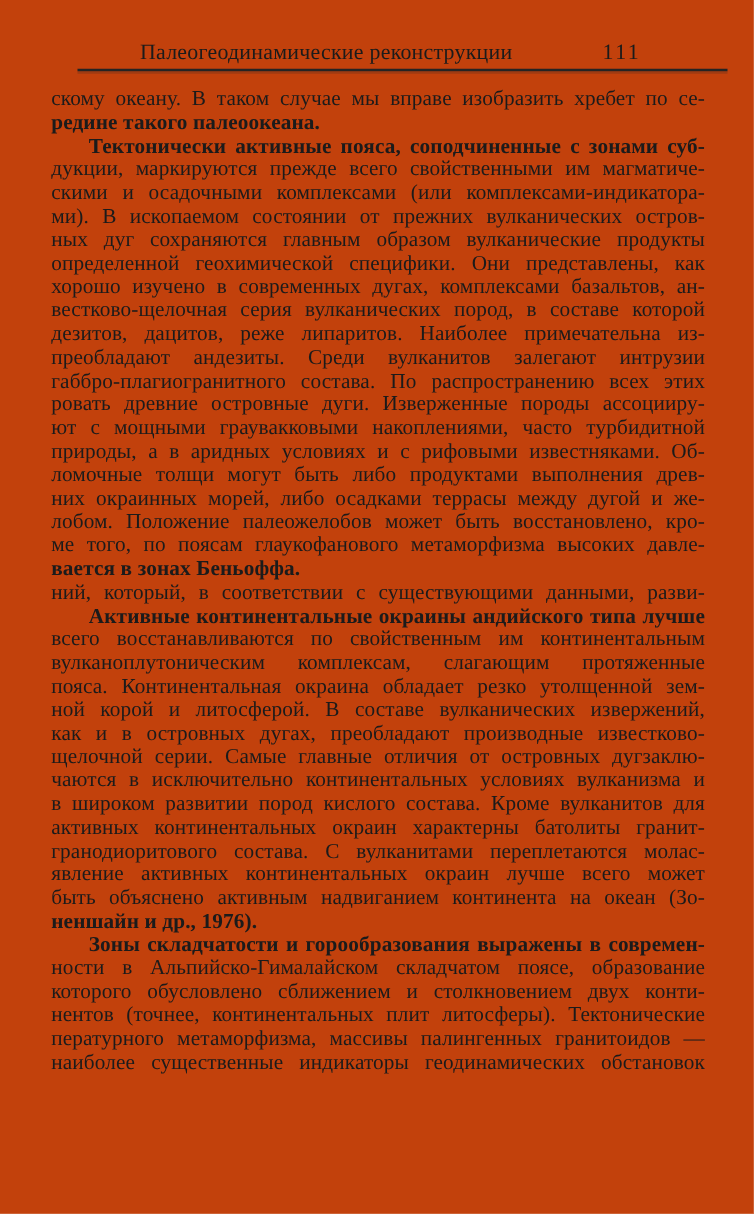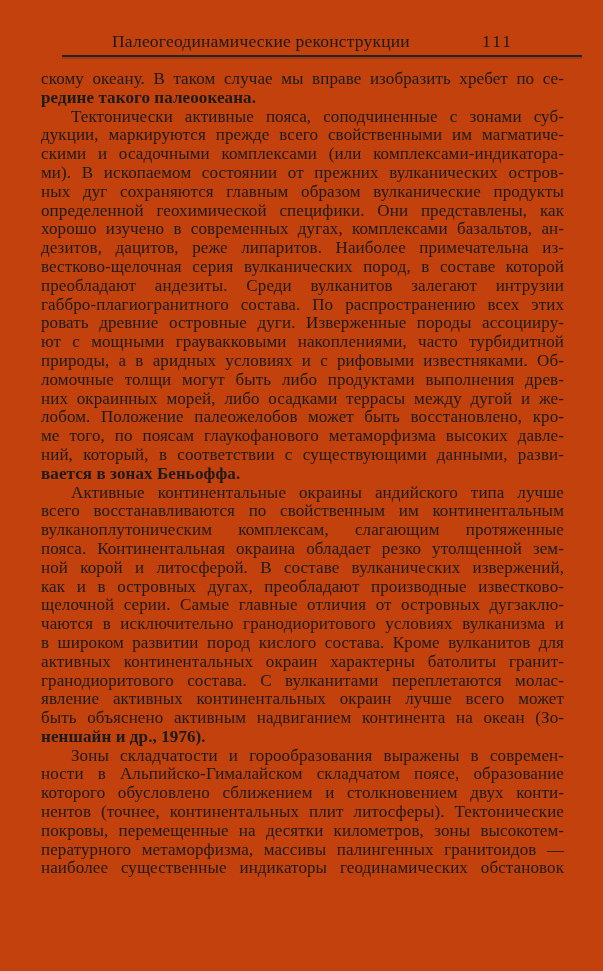--- a/index.html
+++ b/index.html
@@ -60,7 +60,7 @@
     white-space: normal;
     overflow: visible;
   }
-  .line.indent { padding-left: 30px; }
+  .line.indent { padding-left: 30px; font-weight: bold; }
   .line.lastline { text-align-last: left; font-weight: bold; }
 </style>
 </head>

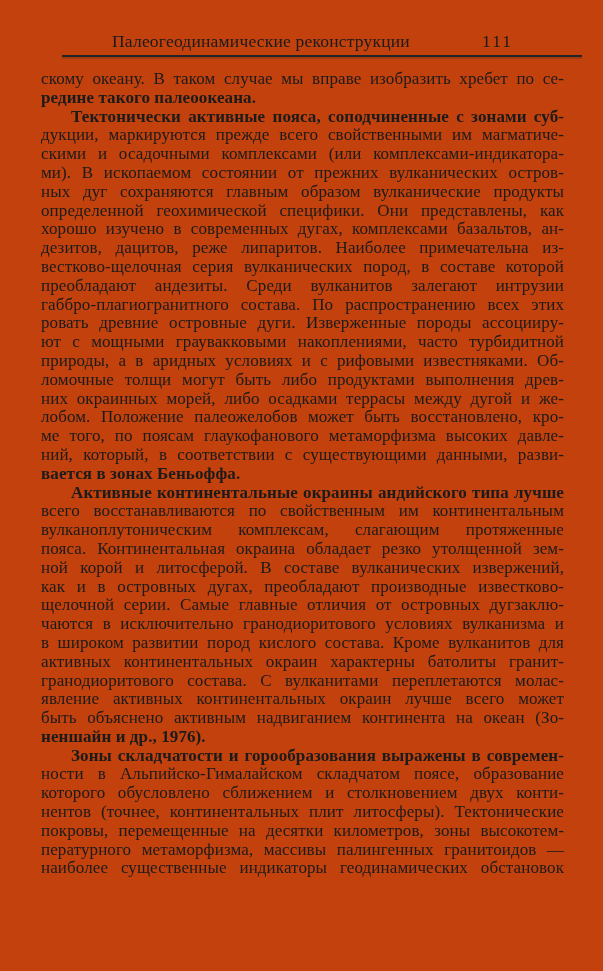--- a/index.html
+++ b/index.html
@@ -88,8 +88,8 @@
         <div class="line">ных дуг сохраняются главным образом вулканические продукты</div>
         <div class="line">определенной геохимической специфики. Они представлены, как</div>
         <div class="line">хорошо изучено в современных дугах, комплексами базальтов, ан-</div>
+        <div class="line">вестково-щелочная серия вулканических пород, в составе которой</div>
         <div class="line">дезитов, дацитов, реже липаритов. Наиболее примечательна из-</div>
-        <div class="line">вестково-щелочная серия вулканических пород, в составе которой</div>
         <div class="line">преобладают андезиты. Среди вулканитов залегают интрузии</div>
         <div class="line">габбро-плагиогранитного состава. По распространению всех этих</div>
         <div class="line">ровать древние островные дуги. Изверженные породы ассоцииру-</div>

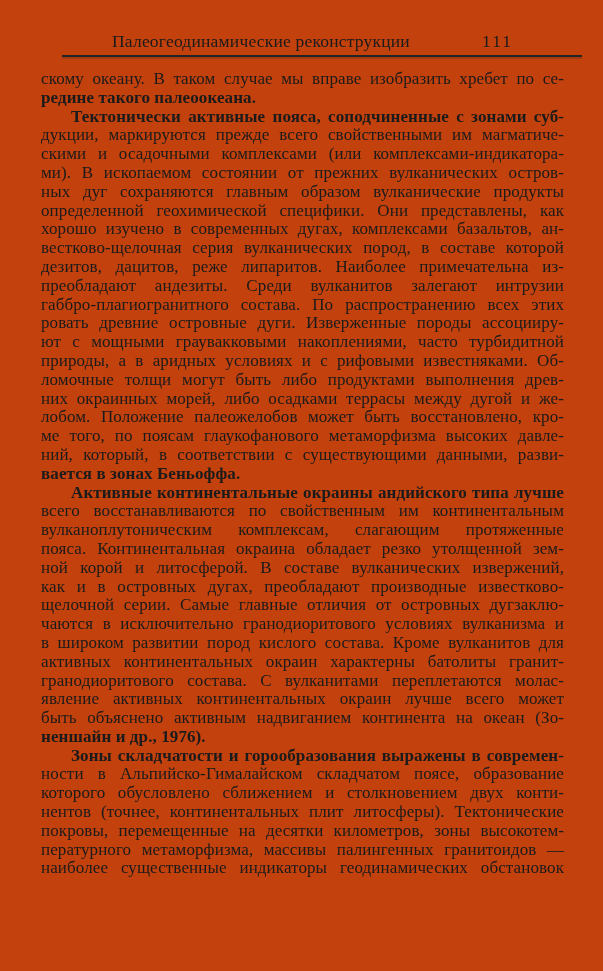--- a/index.html
+++ b/index.html
@@ -99,8 +99,8 @@
         <div class="line">них окраинных морей, либо осадками террасы между дугой и же-</div>
         <div class="line">лобом. Положение палеожелобов может быть восстановлено, кро-</div>
         <div class="line">ме того, по поясам глаукофанового метаморфизма высоких давле-</div>
+        <div class="line lastline">вается в зонах Беньоффа.</div>
         <div class="line">ний, который, в соответствии с существующими данными, разви-</div>
-        <div class="line lastline">вается в зонах Беньоффа.</div>
       </div>
       <div class="paragraph">
         <div class="line indent">Активные континентальные окраины андийского типа лучше</div>

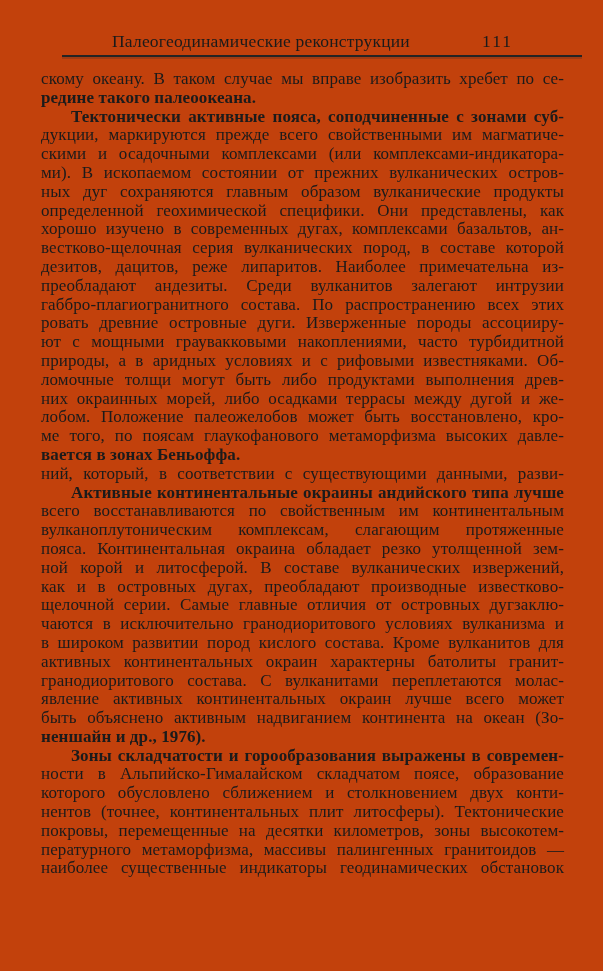--- a/index.html
+++ b/index.html
@@ -110,7 +110,7 @@
         <div class="line">ной корой и литосферой. В составе вулканических извержений,</div>
         <div class="line">как и в островных дугах, преобладают производные известково-</div>
         <div class="line">щелочной серии. Самые главные отличия от островных дугзаклю-</div>
-        <div class="line">чаются в исключительно гранодиоритового условиях вулканизма и</div>
+        <div class="line">чаются в исключительно континентальных условиях вулканизма и</div>
         <div class="line">в широком развитии пород кислого состава. Кроме вулканитов для</div>
         <div class="line">активных континентальных окраин характерны батолиты гранит-</div>
         <div class="line">гранодиоритового состава. С вулканитами переплетаются молас-</div>

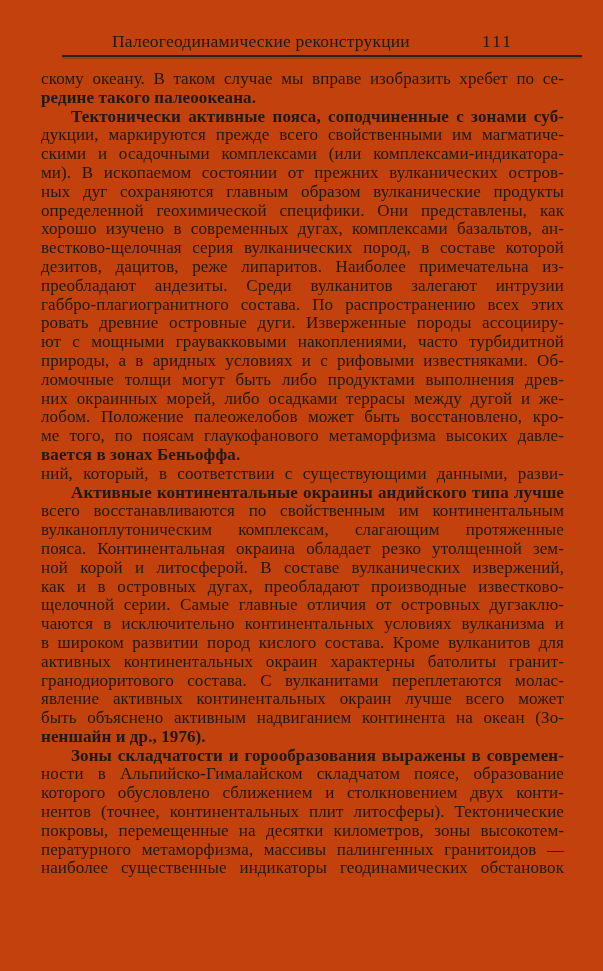--- a/index.html
+++ b/index.html
@@ -123,7 +123,6 @@
         <div class="line">ности в Альпийско-Гималайском складчатом поясе, образование</div>
         <div class="line">которого обусловлено сближением и столкновением двух конти-</div>
         <div class="line">нентов (точнее, континентальных плит литосферы). Тектонические</div>
-        <div class="line">покровы, перемещенные на десятки километров, зоны высокотем-</div>
         <div class="line">пературного метаморфизма, массивы палингенных гранитоидов —</div>
         <div class="line">наиболее существенные индикаторы геодинамических обстановок</div>
       </div>

